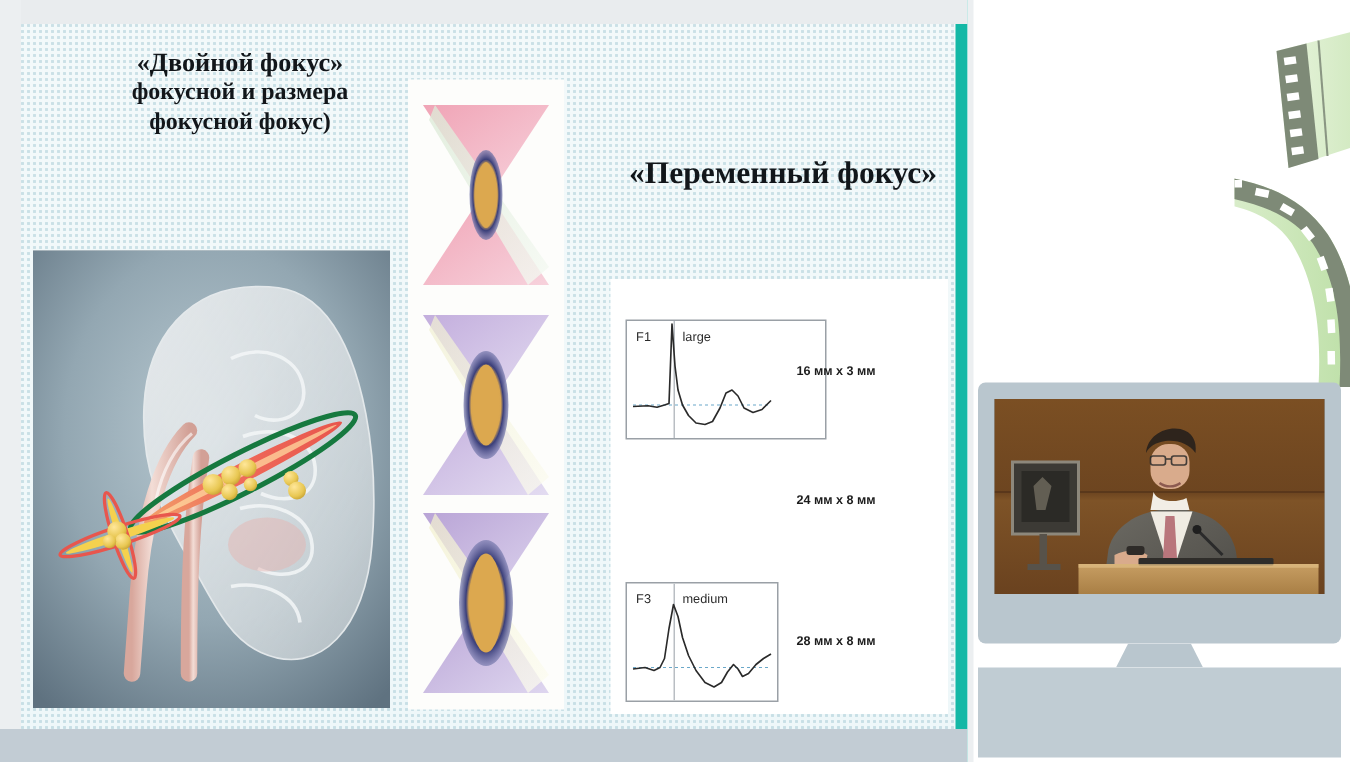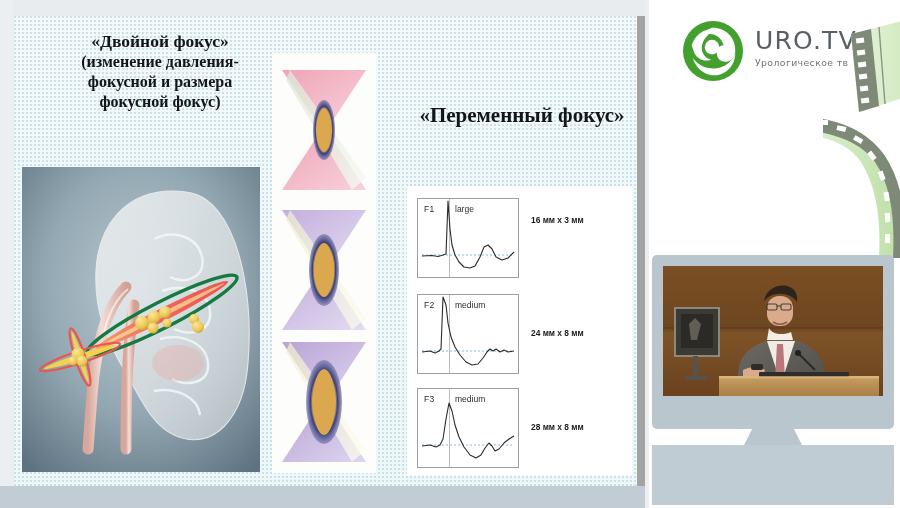--- a/index.html
+++ b/index.html
@@ -9,7 +9,7 @@
   #stage{position:relative;width:900px;height:508px;background:#c4ced6;overflow:hidden;}
 
   
-  #slide-frame{position:absolute;left:0;top:0;width:751px;height:508px;background:#a3a3a3;overflow:hidden;}
+  #slide-frame{position:absolute;left:0;top:0;width:751px;height:508px;background:#14b8a6;overflow:hidden;}
   #slide-outer-top{position:absolute;left:0;top:0;width:645px;height:16px;background:#e9ecee;}
   #slide-outer-left{position:absolute;left:0;top:0;width:14px;height:495px;background:#eceff1;}
   #slide{position:absolute;left:14px;top:16px;width:623px;height:470px;

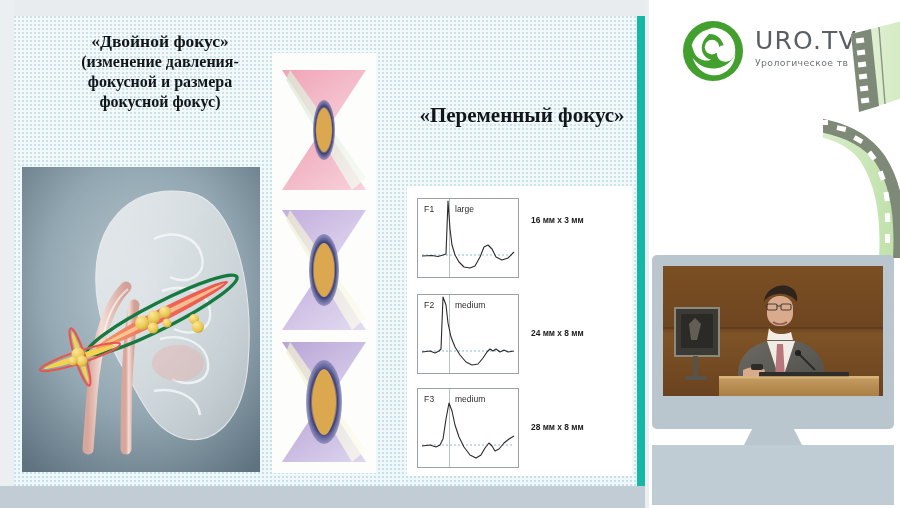--- a/index.html
+++ b/index.html
@@ -283,23 +283,6 @@
   <div id="right-panel">
     <div id="right-edge-left"></div>
 
-    <div id="brand">
-      <svg id="brand-mark" viewBox="0 0 64 64">
-        <circle cx="32" cy="32" r="31" fill="#43a02f"></circle>
-        <path d="M32 8 C45 8 55 18 55 31 C55 38 51 43 45 43 C39 43 36 39 36 34
-                 C36 29 39 26 43 26 C40 16 31 12 22 16 C26 10 29 8 32 8 Z" fill="#ffffff"></path>
-        <path d="M10 26 C14 14 25 7 37 10 C30 12 25 16 22 22 C18 31 22 39 30 41
-                 C22 44 14 39 12 32 Z" fill="#ffffff"></path>
-        <path d="M11 39 C18 49 31 53 42 48 C49 45 53 40 55 34 C55 48 44 58 31 57
-                 C22 56 14 49 11 39 Z" fill="#ffffff"></path>
-        <circle cx="31" cy="28" r="7.5" fill="#ffffff"></circle>
-        <circle cx="31" cy="28" r="5.2" fill="#43a02f" opacity="0"></circle>
-      </svg>
-      <div id="brand-text">
-        <div id="brand-title">URO.TV</div>
-        <div id="brand-sub">Урологическое тв</div>
-      </div>
-    </div>
 
     <svg id="filmstrip" viewBox="0 0 130 265">
       <defs>

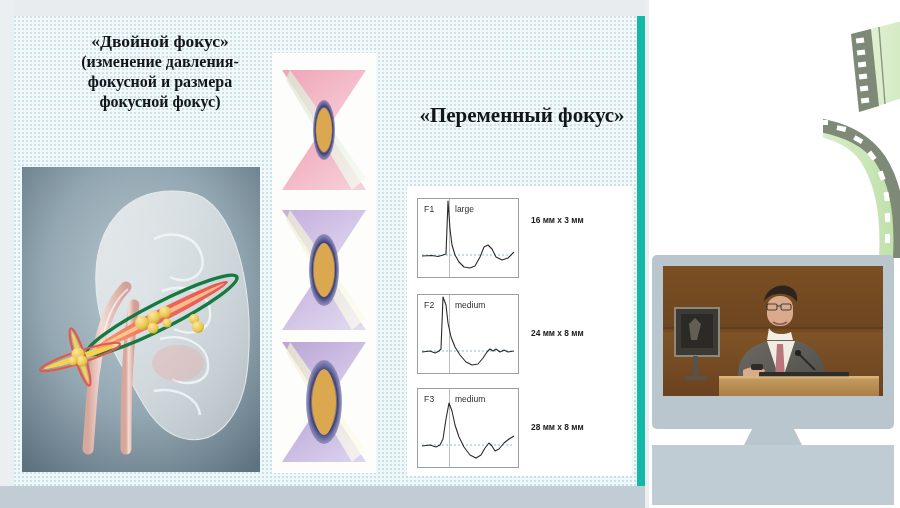--- a/index.html
+++ b/index.html
@@ -81,7 +81,6 @@
 
       <div class="slide-title" id="title-left">
         <span class="l1">«Двойной фокус»</span>
-        <span class="rest">(изменение давления-</span>
         <span class="rest">фокусной и размера</span>
         <span class="rest">фокусной фокус)</span>
       </div>

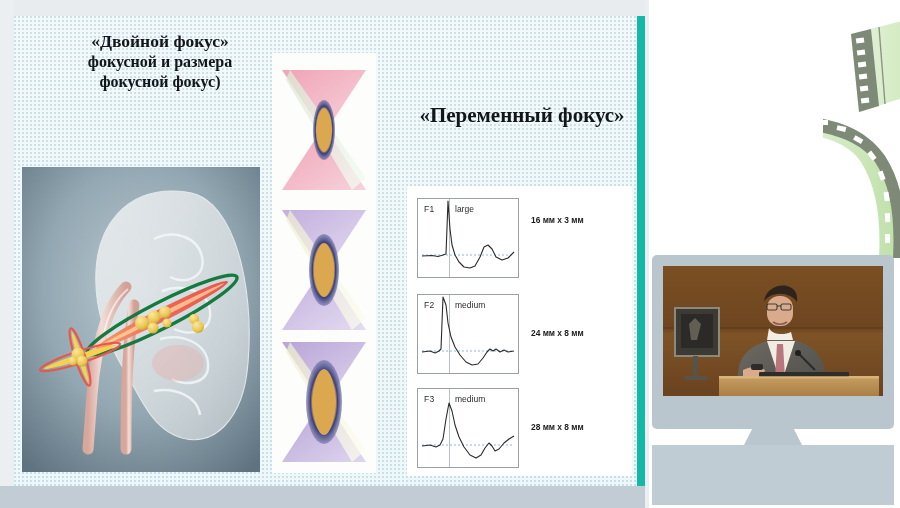--- a/index.html
+++ b/index.html
@@ -40,7 +40,7 @@
   
   #fchart-panel{position:absolute;left:393px;top:170px;width:225px;height:290px;background:#ffffff;}
   .fcard{position:absolute;left:10px;width:100px;height:78px;border:1px solid #9aa0a6;background:#fff;overflow:hidden;}
-  #fcard1{top:12px;} #fcard2{top:108px;} #fcard3{top:202px;text-align:right;}
+  #fcard1{top:27px;padding-left:32px;} #fcard2{top:108px;} #fcard3{top:202px;text-align:right;}
   .fcard .flabel{position:absolute;left:6px;top:5px;font-size:8.5px;color:#2b2b2b;letter-spacing:.2px;}
   .fcard .fsize{position:absolute;left:37px;top:5px;font-size:8.5px;color:#2b2b2b;}
   .fcard .fdiv{position:absolute;left:31px;top:0;width:1px;height:78px;background:#b9bec3;}

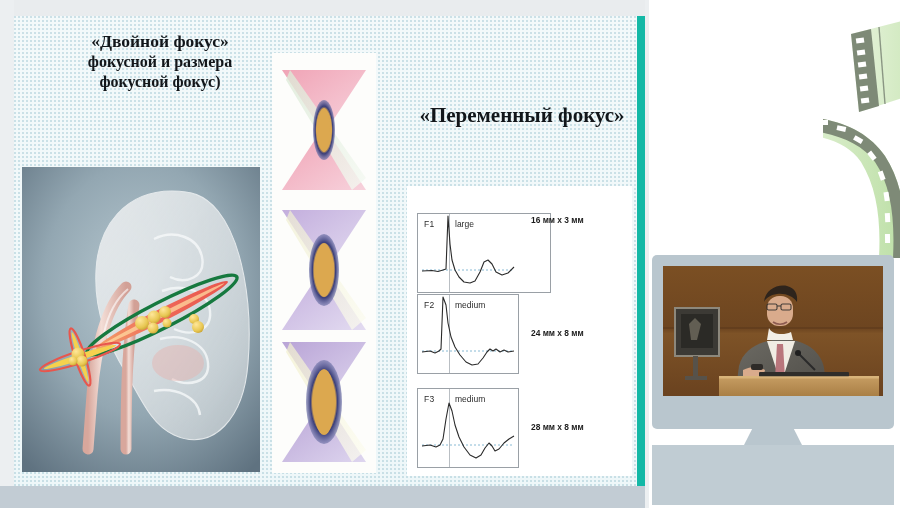--- a/index.html
+++ b/index.html
@@ -46,7 +46,7 @@
   .fcard .fdiv{position:absolute;left:31px;top:0;width:1px;height:78px;background:#b9bec3;}
   .fcard svg{position:absolute;left:0;top:0;}
   .fdim{position:absolute;left:124px;font-size:8.4px;font-weight:bold;color:#1c1c1c;white-space:nowrap;}
-  #fdim1{top:29px;} #fdim2{top:142px;} #fdim3{top:236px;}
+  #fdim1{top:56px;} #fdim2{top:142px;} #fdim3{top:236px;}
 
   
   #right-panel{position:absolute;left:645px;top:0;width:255px;height:508px;background:#ffffff;overflow:hidden;}

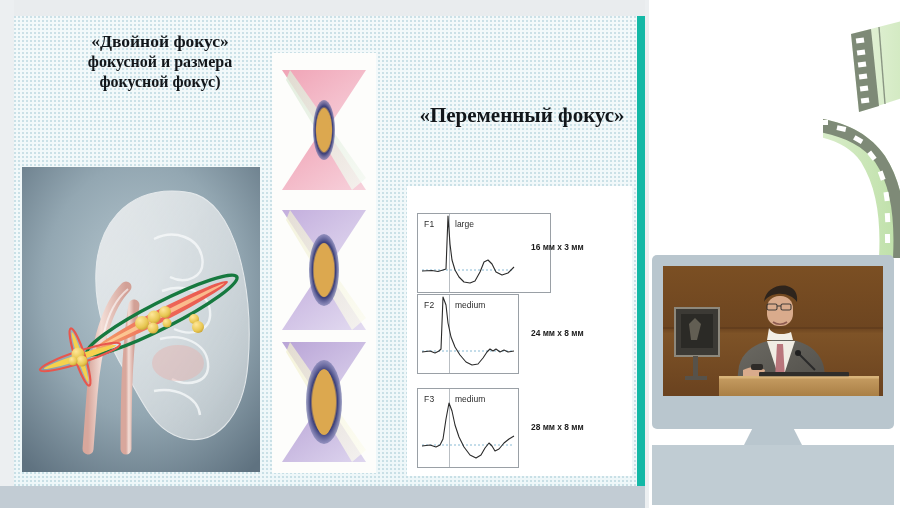--- a/index.html
+++ b/index.html
@@ -252,15 +252,6 @@
         </div>
         <div class="fdim" id="fdim1">16 мм х 3 мм</div>
 
-        <div class="fcard" id="fcard2">
-          <div class="fdiv"></div>
-          <div class="flabel">F2</div>
-          <div class="fsize">medium</div>
-          <svg viewBox="0 0 100 78" width="100" height="78">
-            <line x1="4" y1="56" x2="96" y2="56" stroke="#6aa8c9" stroke-width="0.8" stroke-dasharray="2 2"></line>
-            <path d="M4,57 L12,56 L17,58 L21,56 L23,54 L25,2 L28,10 L30,28 L33,42 L37,52 L42,60 L48,67 L54,70 L60,69 L65,63 L69,57 L72,54 L75,56 L78,54 L82,57 L86,55 L90,57 L96,56" fill="none" stroke="#2a2a2a" stroke-width="1.1" stroke-linejoin="round"></path>
-          </svg>
-        </div>
         <div class="fdim" id="fdim2">24 мм х 8 мм</div>
 
         <div class="fcard" id="fcard3">

